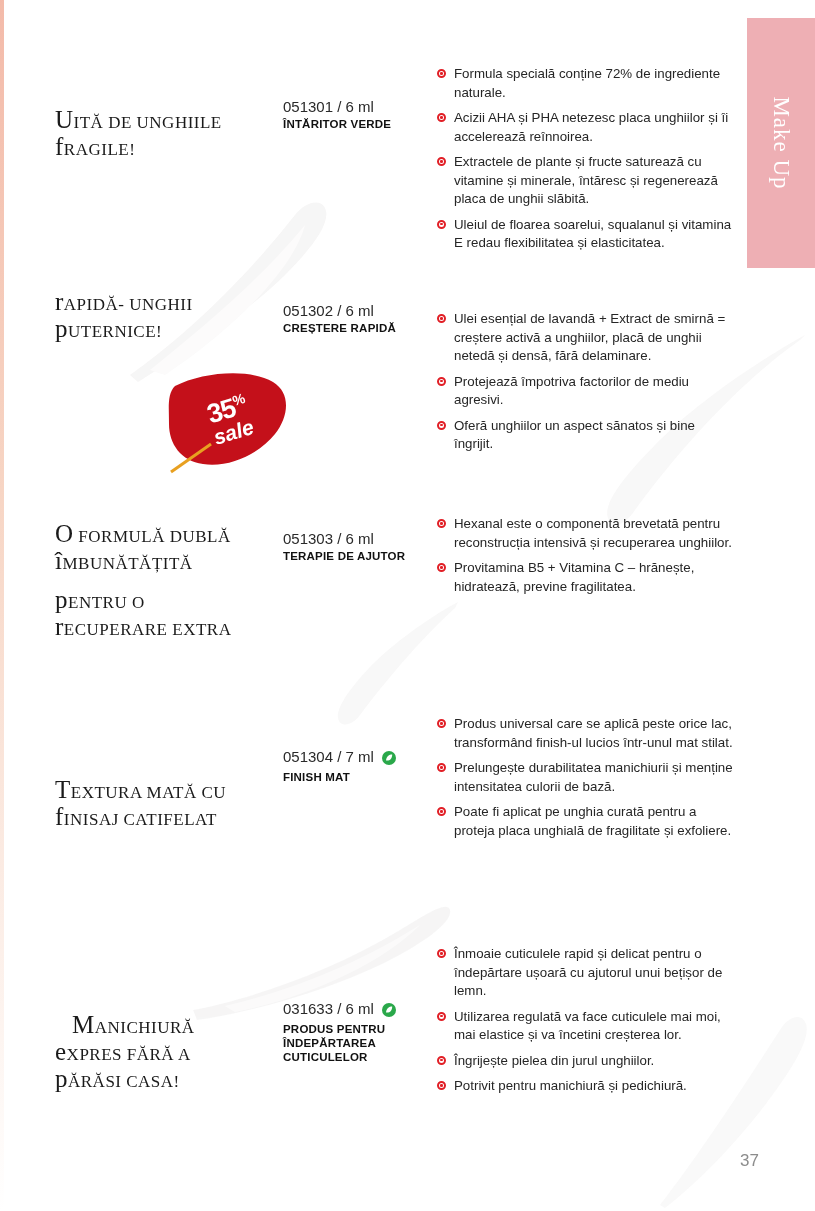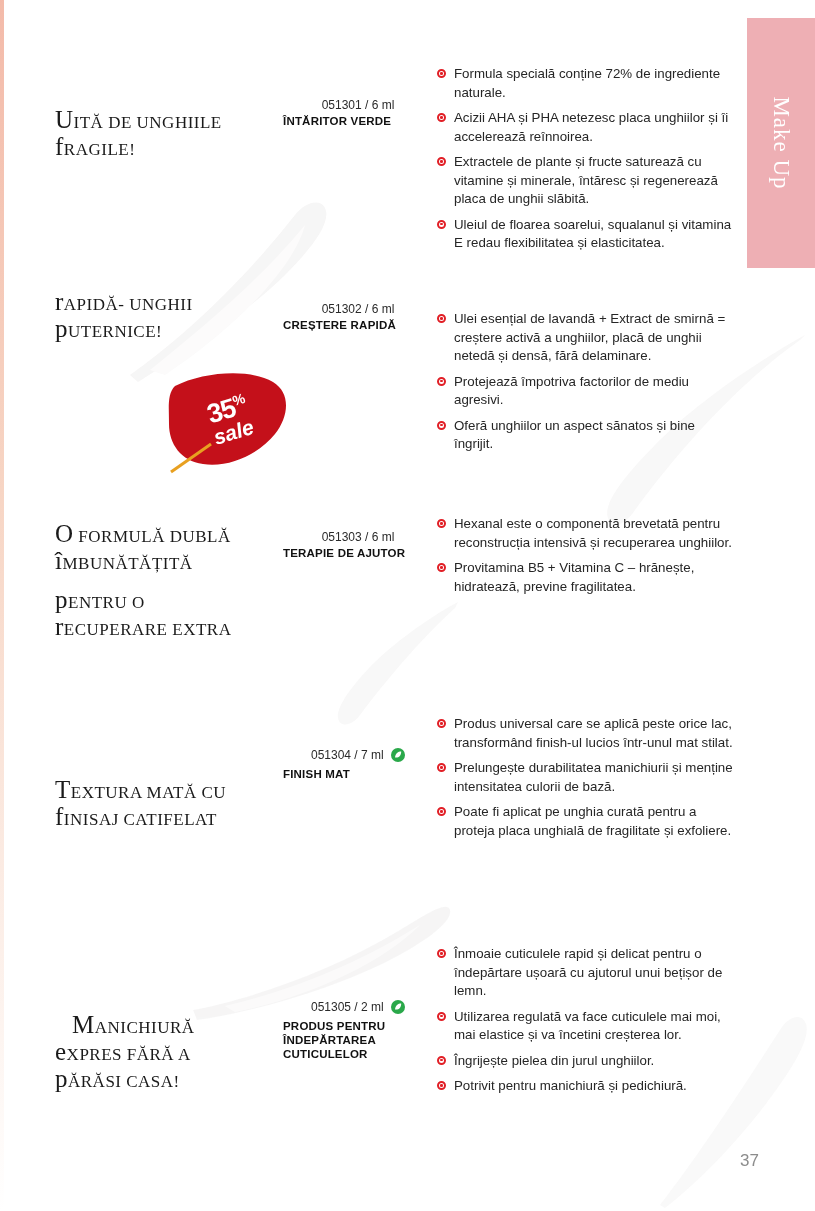--- a/index.html
+++ b/index.html
@@ -75,11 +75,10 @@
     width: 150px;
   }
   .code {
-    font-size: 12px;
+    font-size: 15px;
     color: #2a2a2a;
     margin-bottom: 2px;
     white-space: nowrap;
-    text-align: center;
   }
   .name {
     font-size: 11.5px;

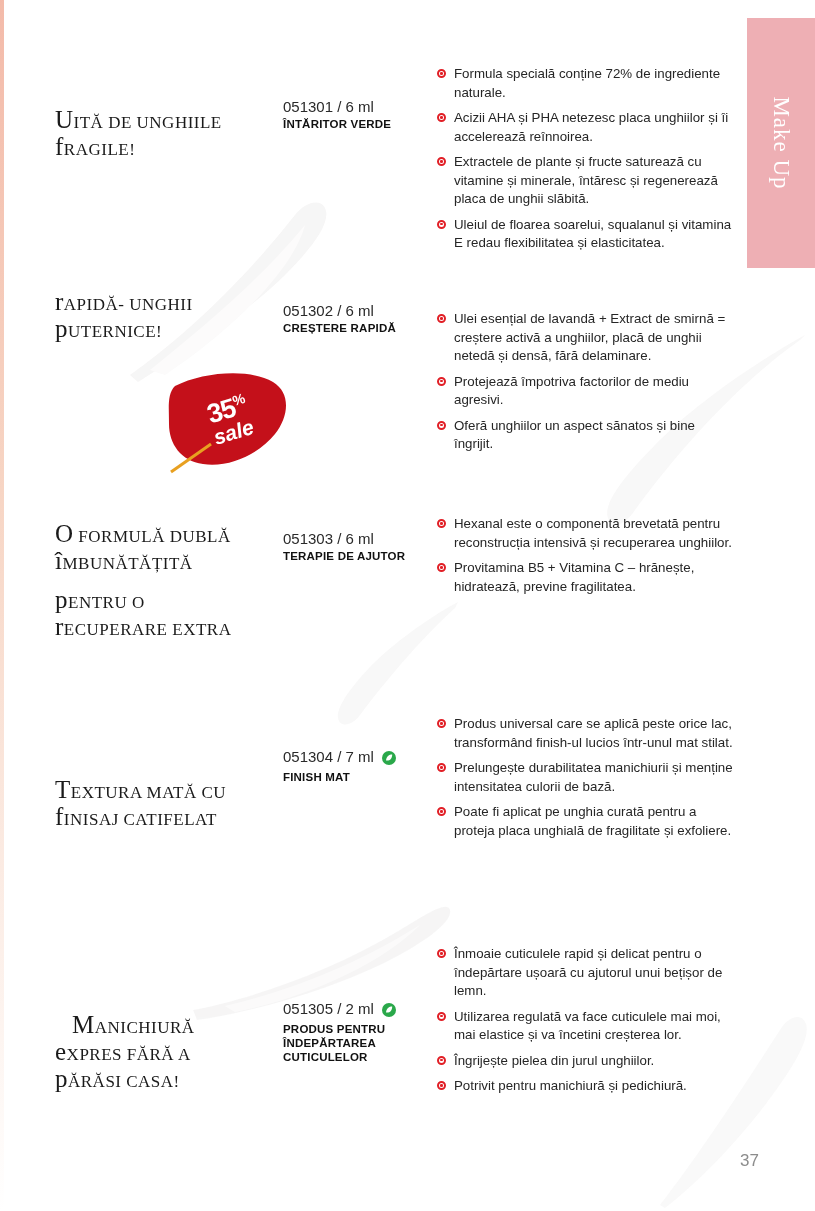--- a/index.html
+++ b/index.html
@@ -322,7 +322,7 @@
     </div>
     <div class="code-col" style="top:55px;">
       <div class="code">
-        <span>051305 / 2 ml</span>
+        <span>031633 / 6 ml</span>
         <span class="leaf-badge">
           <svg width="14" height="14" viewBox="0 0 14 14">
               <circle cx="7" cy="7" r="7" fill="#2aa84a"></circle>

